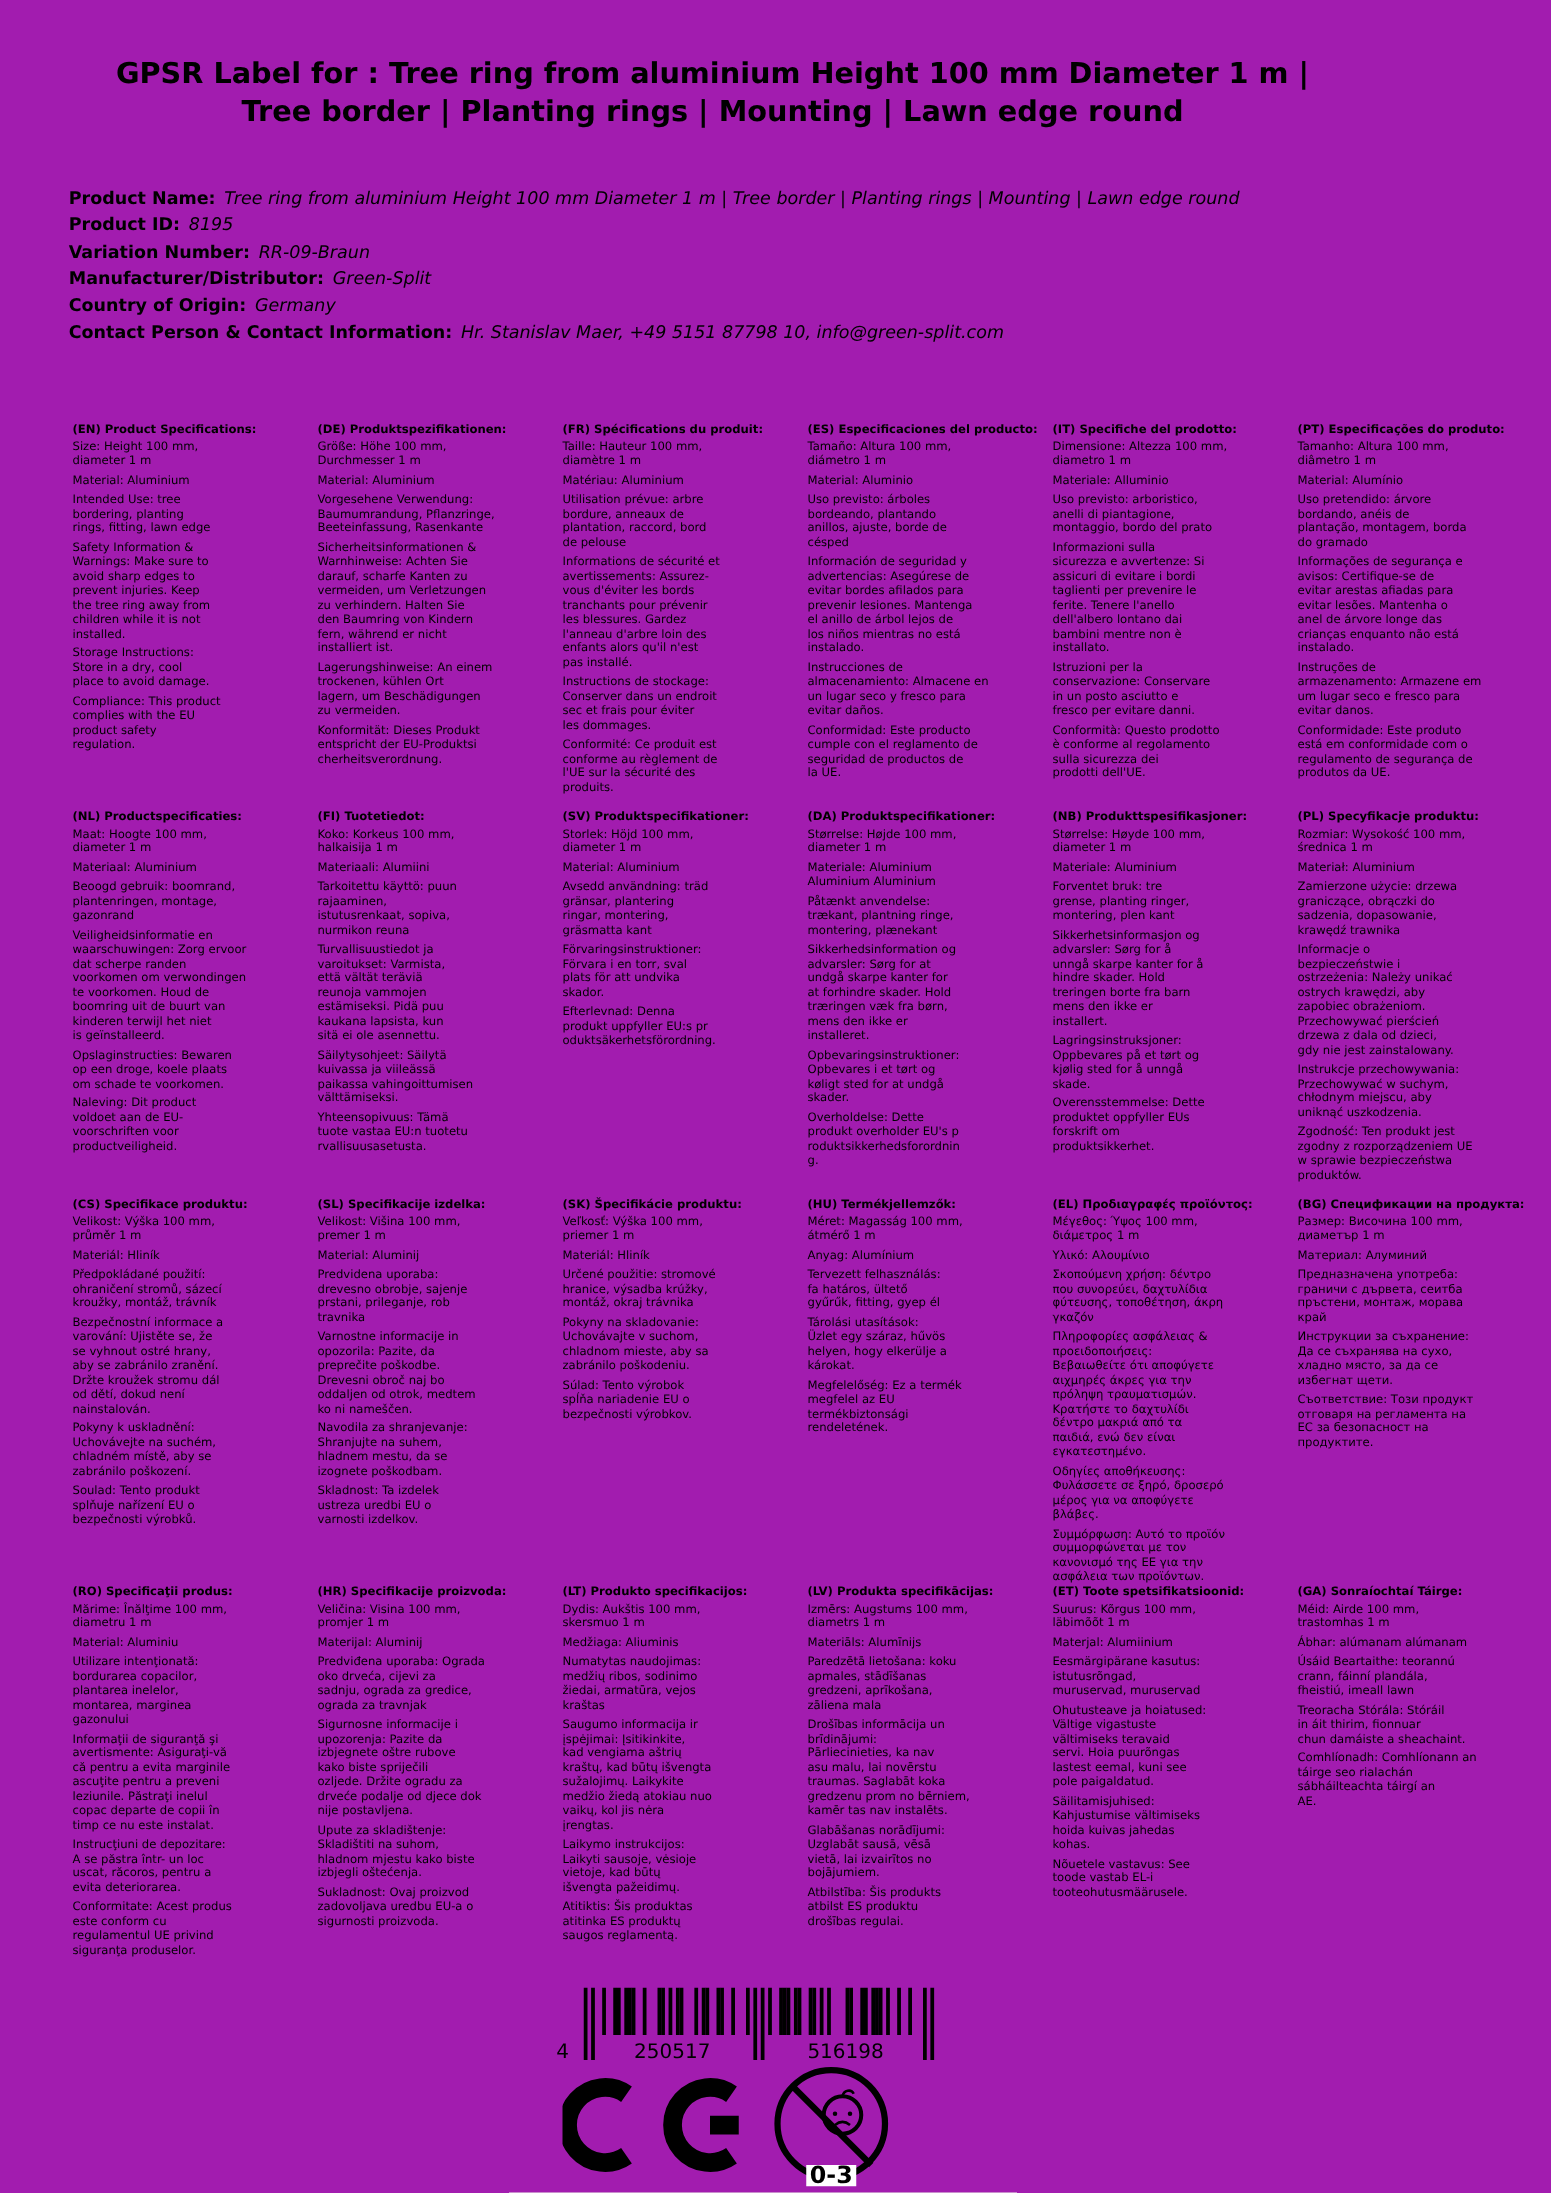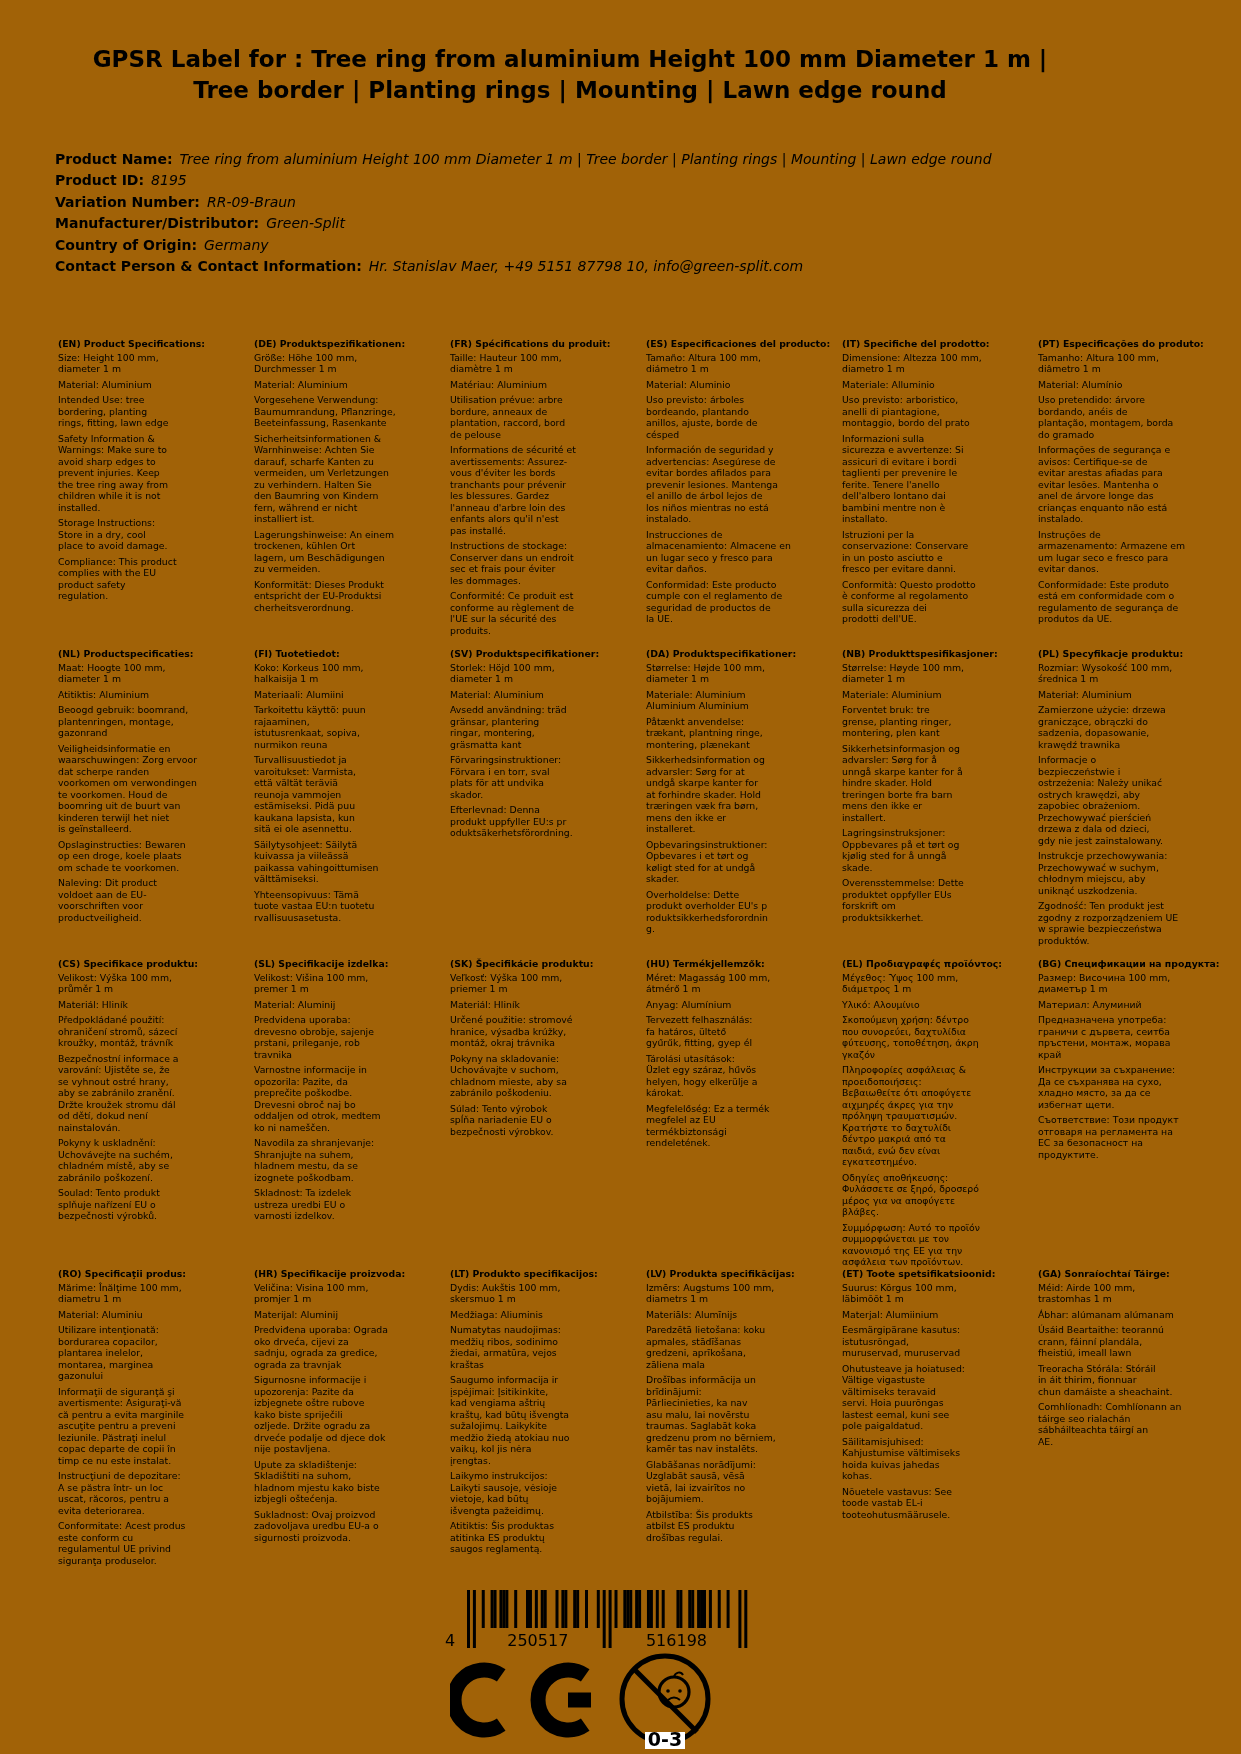--- a/index.html
+++ b/index.html
@@ -3,7 +3,7 @@
 <meta charset="utf-8">
 <style>
   html,body{margin:0;padding:0;background:#e8e8e8;}
-  .page{position:relative;width:1241px;height:1754px;background:#a16207;margin:0 auto;
+  .page{position:relative;width:1241px;height:1754px;background:#a21caf;margin:0 auto;
         font-family:"DejaVu Sans","Liberation Sans",sans-serif;color:#000;overflow:hidden;}
   .title{position:absolute;left:70px;top:44px;width:1000px;margin:0;text-align:center;
          font-size:23px;line-height:31px;font-weight:bold;}

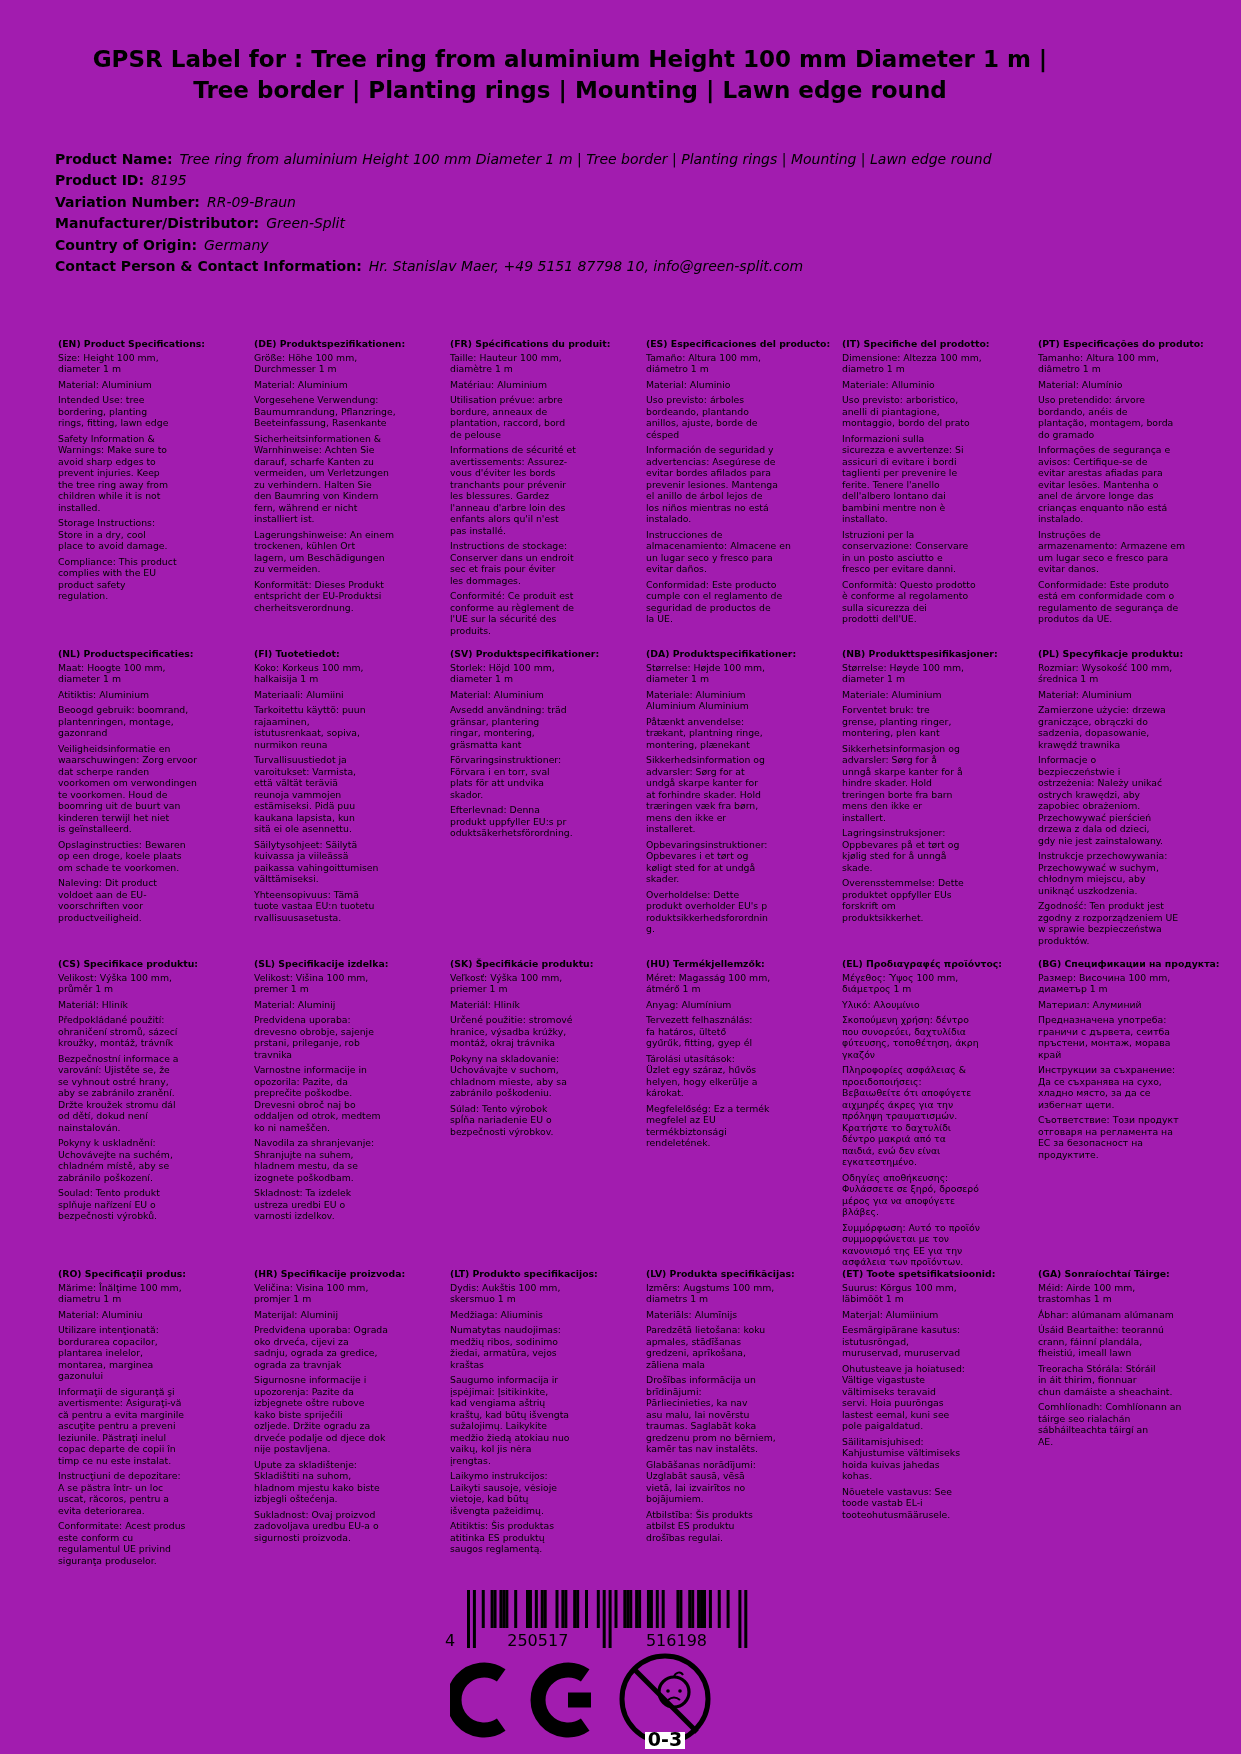--- a/index.html
+++ b/index.html
@@ -192,7 +192,7 @@
         <h3>(NL) Productspecificaties:</h3>
         <p>Maat: Hoogte 100 mm,
 diameter 1 m</p>
-        <p>Atitiktis: Aluminium</p>
+        <p>Materiaal: Aluminium</p>
         <p>Beoogd gebruik: boomrand,
 plantenringen, montage,
 gazonrand</p>

